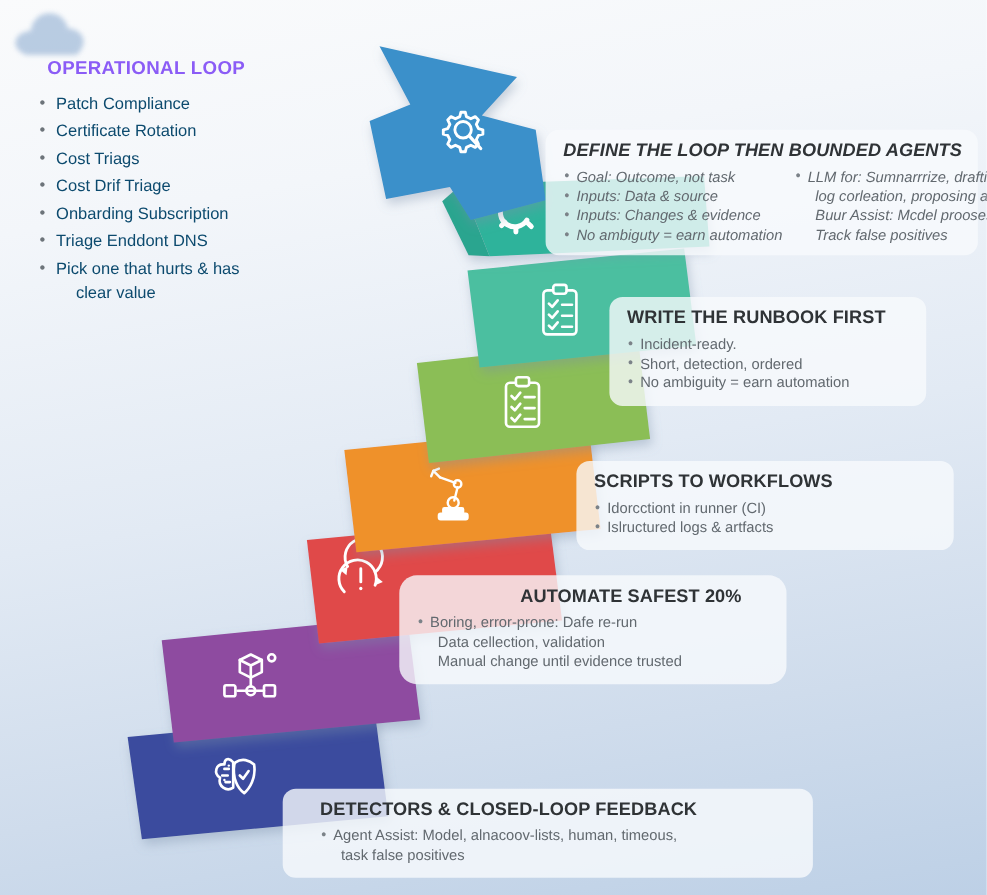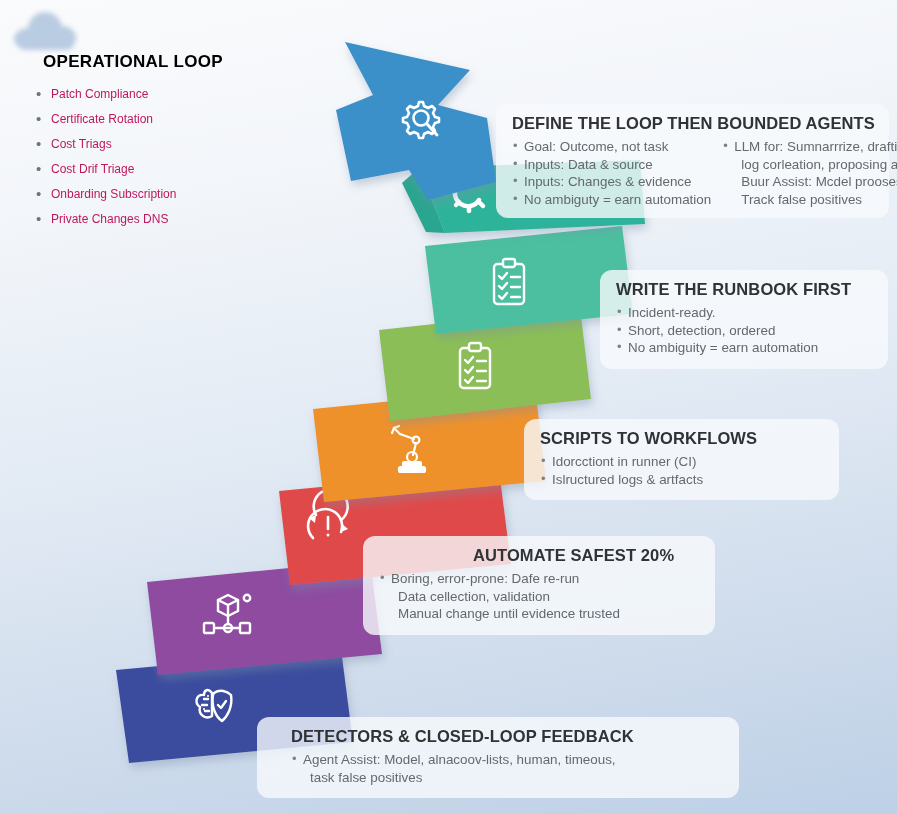--- a/index.html
+++ b/index.html
@@ -67,7 +67,7 @@
   
   #left-panel { position:absolute; left:30px; top:52px; width:300px; }
   #left-panel .panel-title {
-    font-size: 17px; font-weight: bold; color:#000000;
+    font-size: 17px; font-weight: bold; color:#8b5cf6;
     letter-spacing:.3px; margin:0 0 12px 13px;
   }
   #left-panel ul { margin:0; padding:0; list-style:none; }

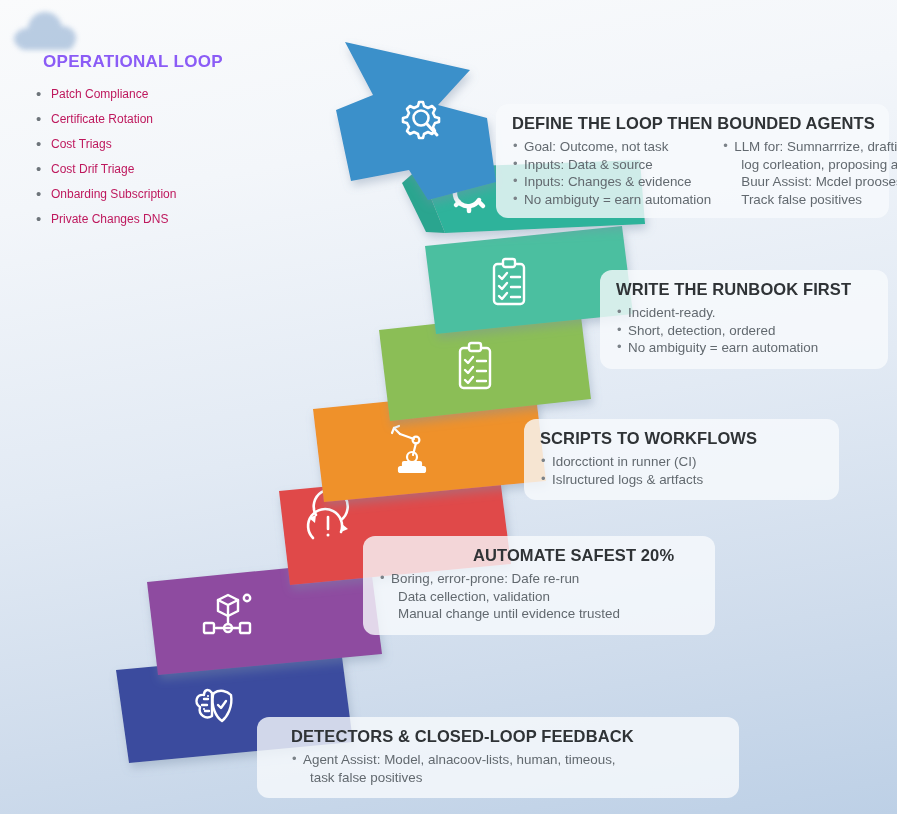--- a/index.html
+++ b/index.html
@@ -72,7 +72,7 @@
   }
   #left-panel ul { margin:0; padding:0; list-style:none; }
   #left-panel li {
-    font-size: 12px; line-height: 21.5px; color:#be185d;
+    font-size: 15px; line-height: 21.5px; color:#0c4a6e;
     padding-left: 21px; position:relative; margin-bottom: 3.5px;
   }
   #left-panel li::before {

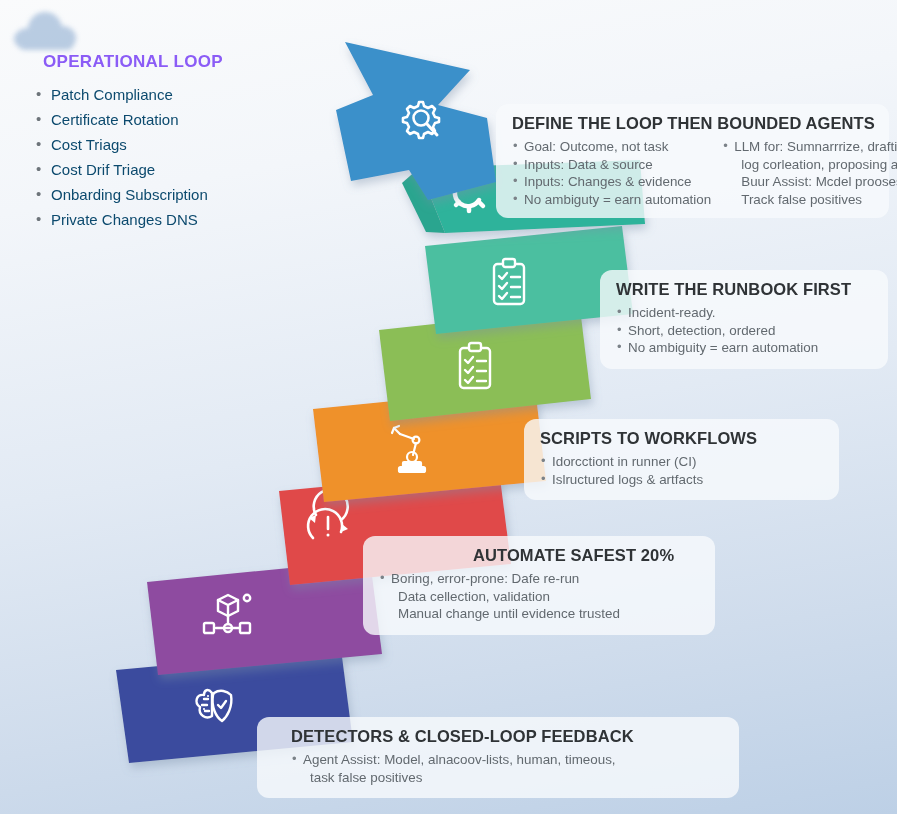--- a/index.html
+++ b/index.html
@@ -82,7 +82,7 @@
   #left-panel li .wrap2 { display:block; padding-left:18px; }
 
   
-  #card-define  { left:496px; top:104px; width:393px; padding-bottom:10px; }
+  #card-define  { left:496px; top:118px; width:393px; padding-bottom:10px;font-style:italic; }
   #card-runbook { left:600px; top:270px; width:288px; }
   #card-scripts { left:524px; top:419px; width:315px; }
   #card-safest  { left:363px; top:536px; width:352px; }

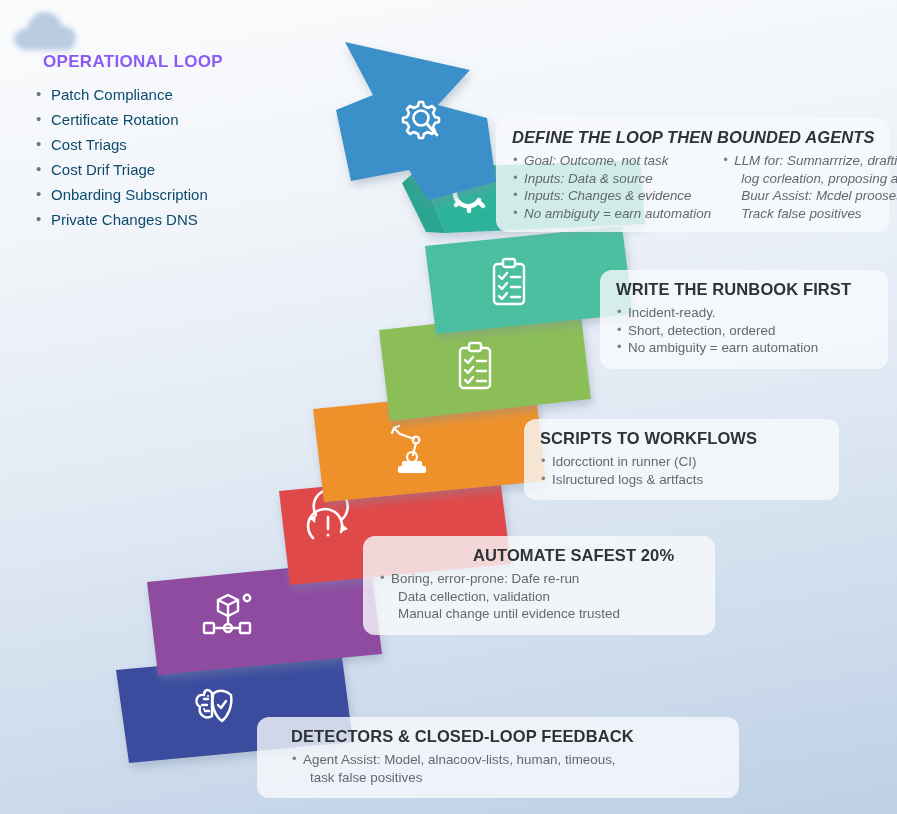--- a/index.html
+++ b/index.html
@@ -216,7 +216,7 @@
       <li>Cost Triags</li>
       <li>Cost Drif Triage</li>
       <li>Onbarding Subscription</li>
-      <li>Private Changes DNS</li>
+      <li>Triage Enddont DNS</li>
     </ul>
   </div>
 

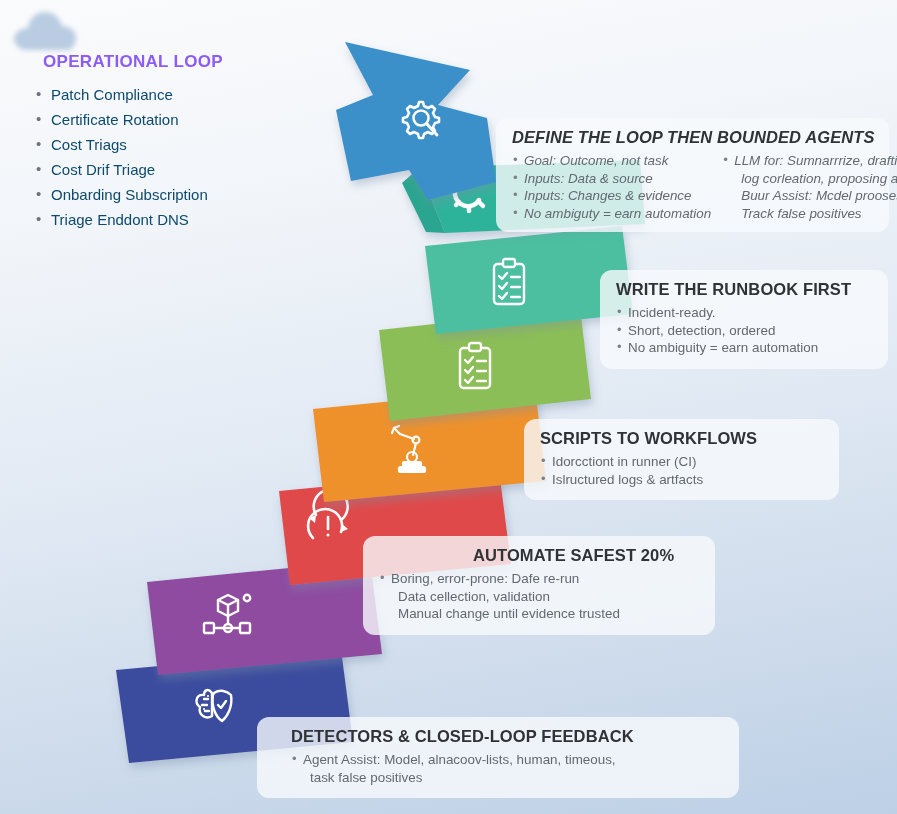--- a/index.html
+++ b/index.html
@@ -217,6 +217,10 @@
       <li>Cost Drif Triage</li>
       <li>Onbarding Subscription</li>
       <li>Triage Enddont DNS</li>
+      <li>
+        <span>Pick one that hurts &amp; has</span>
+        <span class="wrap2">clear value</span>
+      </li>
     </ul>
   </div>
 

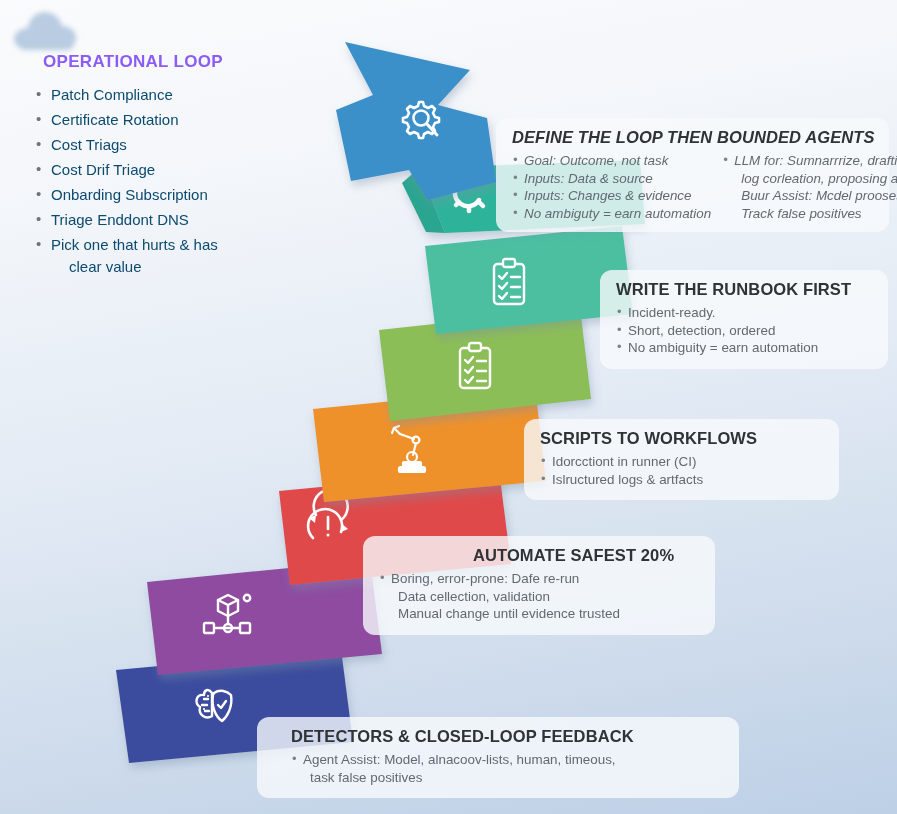--- a/index.html
+++ b/index.html
@@ -83,7 +83,7 @@
 
   
   #card-define  { left:496px; top:118px; width:393px; padding-bottom:10px;font-style:italic; }
-  #card-runbook { left:600px; top:270px; width:288px; }
+  #card-runbook { left:554px; top:270px; width:288px; }
   #card-scripts { left:524px; top:419px; width:315px; }
   #card-safest  { left:363px; top:536px; width:352px; }
   #card-detect  { left:257px; top:717px; width:482px; }

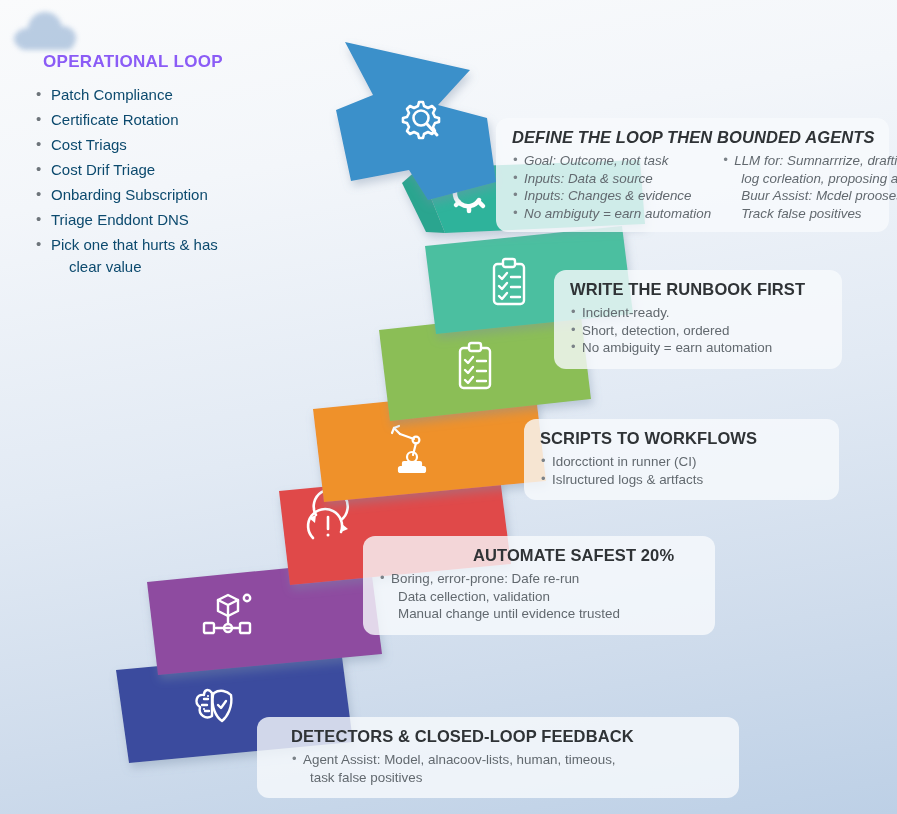--- a/index.html
+++ b/index.html
@@ -84,7 +84,7 @@
   
   #card-define  { left:496px; top:118px; width:393px; padding-bottom:10px;font-style:italic; }
   #card-runbook { left:554px; top:270px; width:288px; }
-  #card-scripts { left:524px; top:419px; width:315px; }
+  #card-scripts { left:524px; top:419px; width:343px; }
   #card-safest  { left:363px; top:536px; width:352px; }
   #card-detect  { left:257px; top:717px; width:482px; }
 

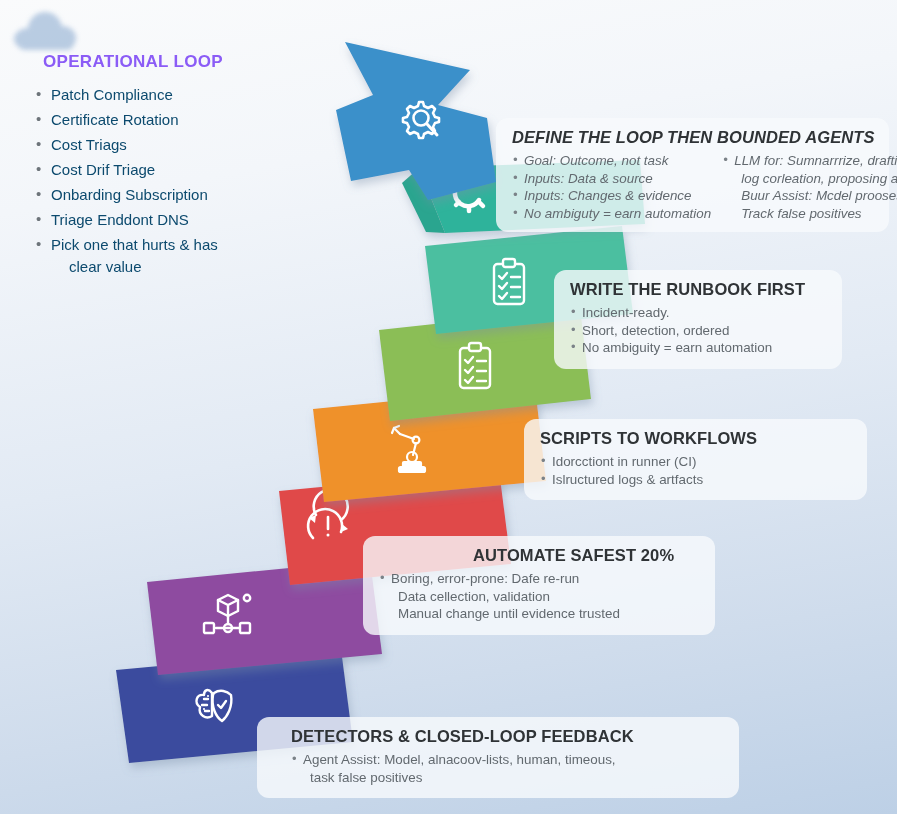--- a/index.html
+++ b/index.html
@@ -85,7 +85,7 @@
   #card-define  { left:496px; top:118px; width:393px; padding-bottom:10px;font-style:italic; }
   #card-runbook { left:554px; top:270px; width:288px; }
   #card-scripts { left:524px; top:419px; width:343px; }
-  #card-safest  { left:363px; top:536px; width:352px; }
+  #card-safest  { left:363px; top:523px; width:352px;border-radius:16px; }
   #card-detect  { left:257px; top:717px; width:482px; }
 
   #card-safest h3 { margin-left: 94px; }

